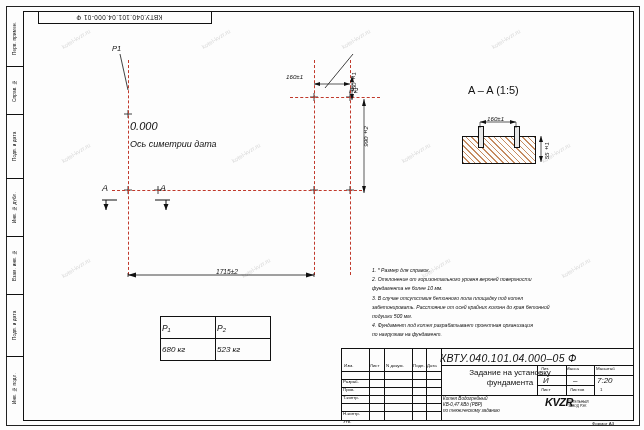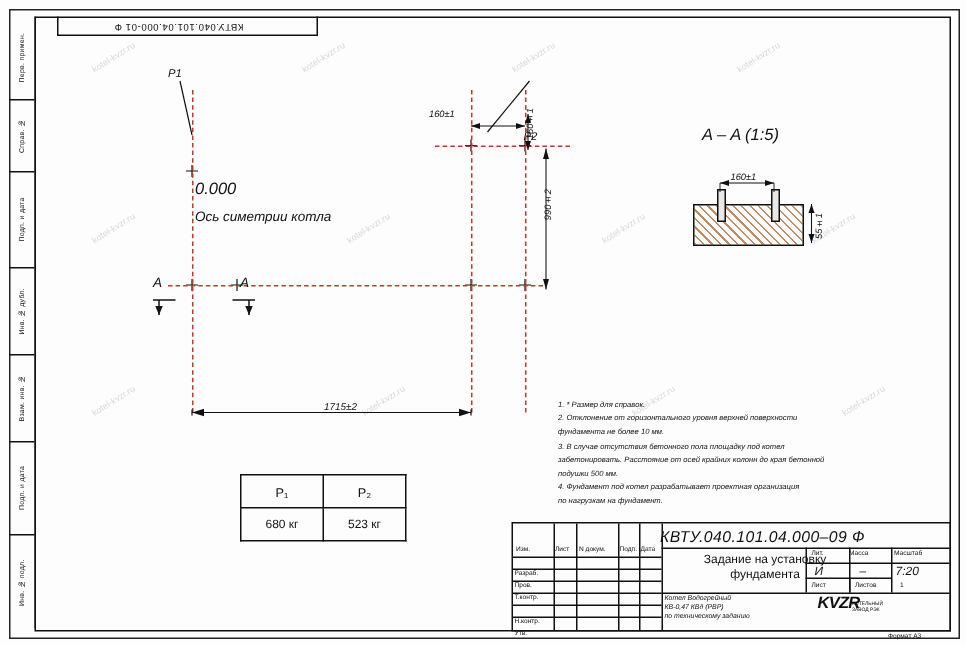--- a/index.html
+++ b/index.html
@@ -49,7 +49,7 @@
   .format{position:absolute;left:592px;top:421px;font-size:4.4px;color:#111;}
 
   
-  .aa-title{position:absolute;left:468px;top:84px;font-size:11px;font-style:italic;color:#111;}
+  .aa-title{position:absolute;left:468px;top:84px;font-size:11px;color:#111;}
   .hatch{position:absolute;background:
      repeating-linear-gradient(45deg,#c58b60 0 1px,rgba(0,0,0,0) 1px 4px);
      border:1px solid #111;}

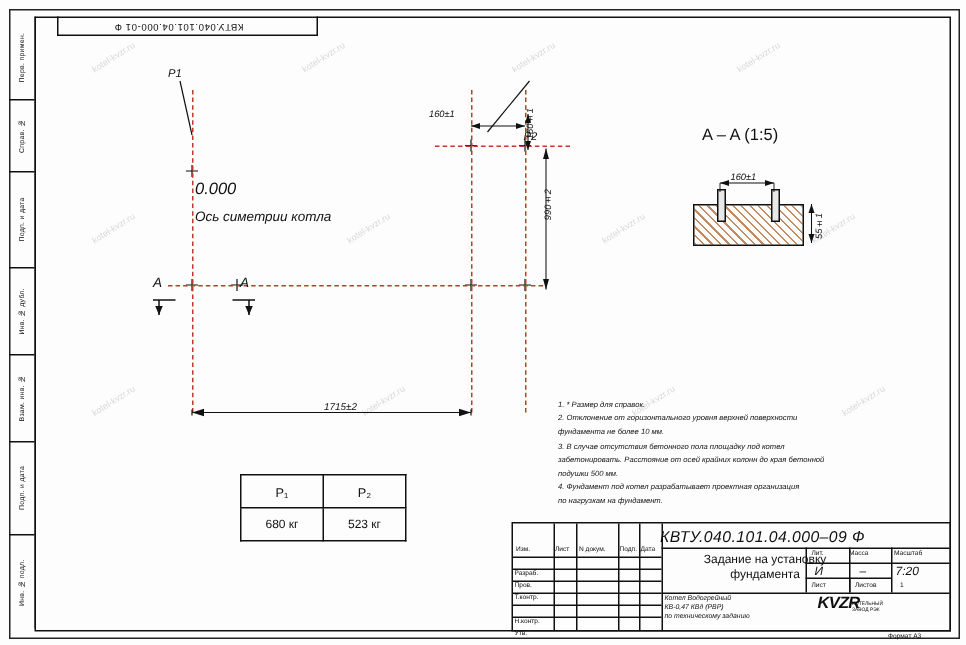--- a/index.html
+++ b/index.html
@@ -139,7 +139,7 @@
   <div class="dash" style="left:290px;top:97px;width:90px;"></div>
 
   <div class="txt ital" style="left:130px;top:120px;font-size:11px;">0.000</div>
-  <div class="txt ital" style="left:130px;top:139px;font-size:9px;">Ось симетрии котла</div>
+  <div class="txt ital" style="left:130px;top:139px;font-size:9px;">Ось симетрии дата</div>
 
   <div class="txt ital" style="left:102px;top:183px;font-size:9px;">A</div>
   <div class="txt ital" style="left:160px;top:183px;font-size:9px;">A</div>

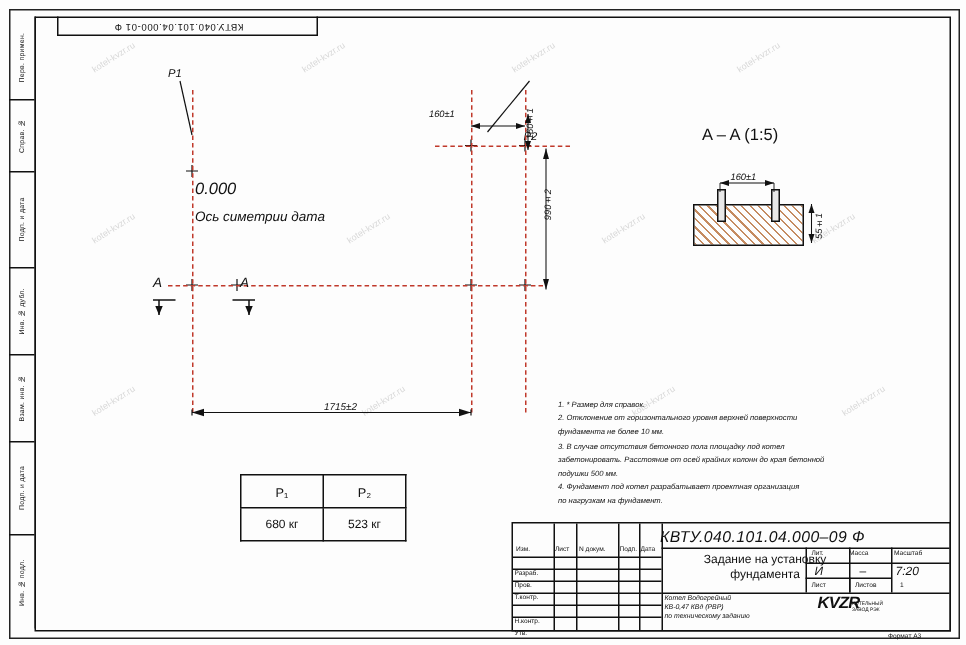--- a/index.html
+++ b/index.html
@@ -33,7 +33,7 @@
 
   
   .ptable{position:absolute;left:160px;top:316px;border-collapse:collapse;}
-  .ptable td{border:1px solid #111;width:52px;height:19px;text-align:center;font-size:8px;color:#111;}
+  .ptable td{border:1px solid #111;width:52px;height:19px;text-align:left;font-size:8px;font-style:italic;color:#111;}
   .ptable td.hd{font-size:8.5px;}
 
   

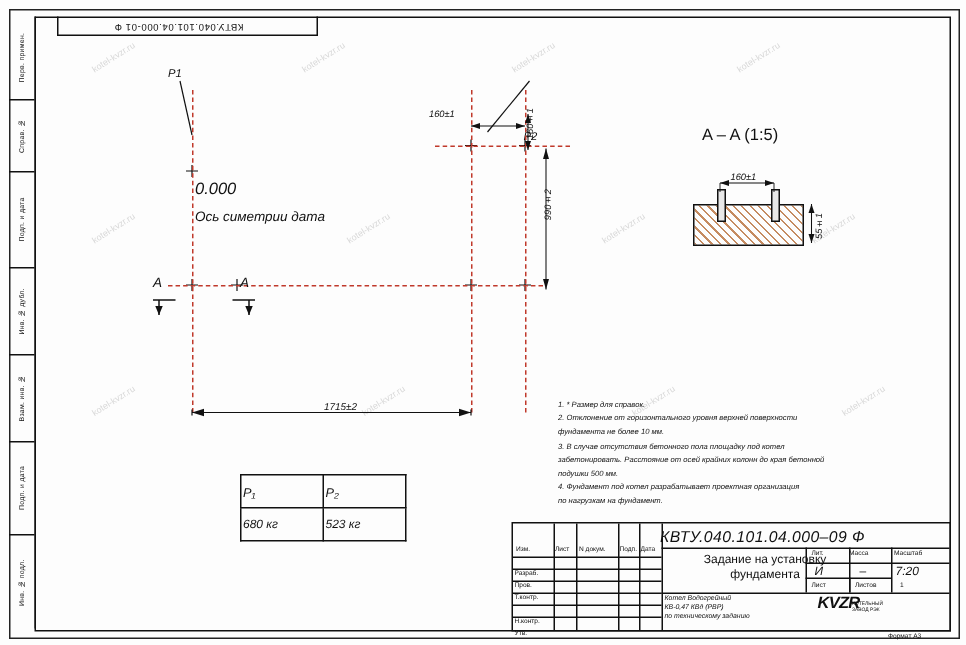--- a/index.html
+++ b/index.html
@@ -269,7 +269,7 @@
   <div class="scell" style="left:343px;top:411px;">Н.контр.</div>
   <div class="scell" style="left:343px;top:419px;">Утв.</div>
 
-  <div class="bigcode">КВТУ.040.101.04.000–09  Ф</div>
+  <div class="bigcode">КВТУ.040.101.04.000–05  Ф</div>
   <div class="title1">Задание на установку фундамента</div>
   <div class="subt">
     <div>Котел Водогрейный</div>

